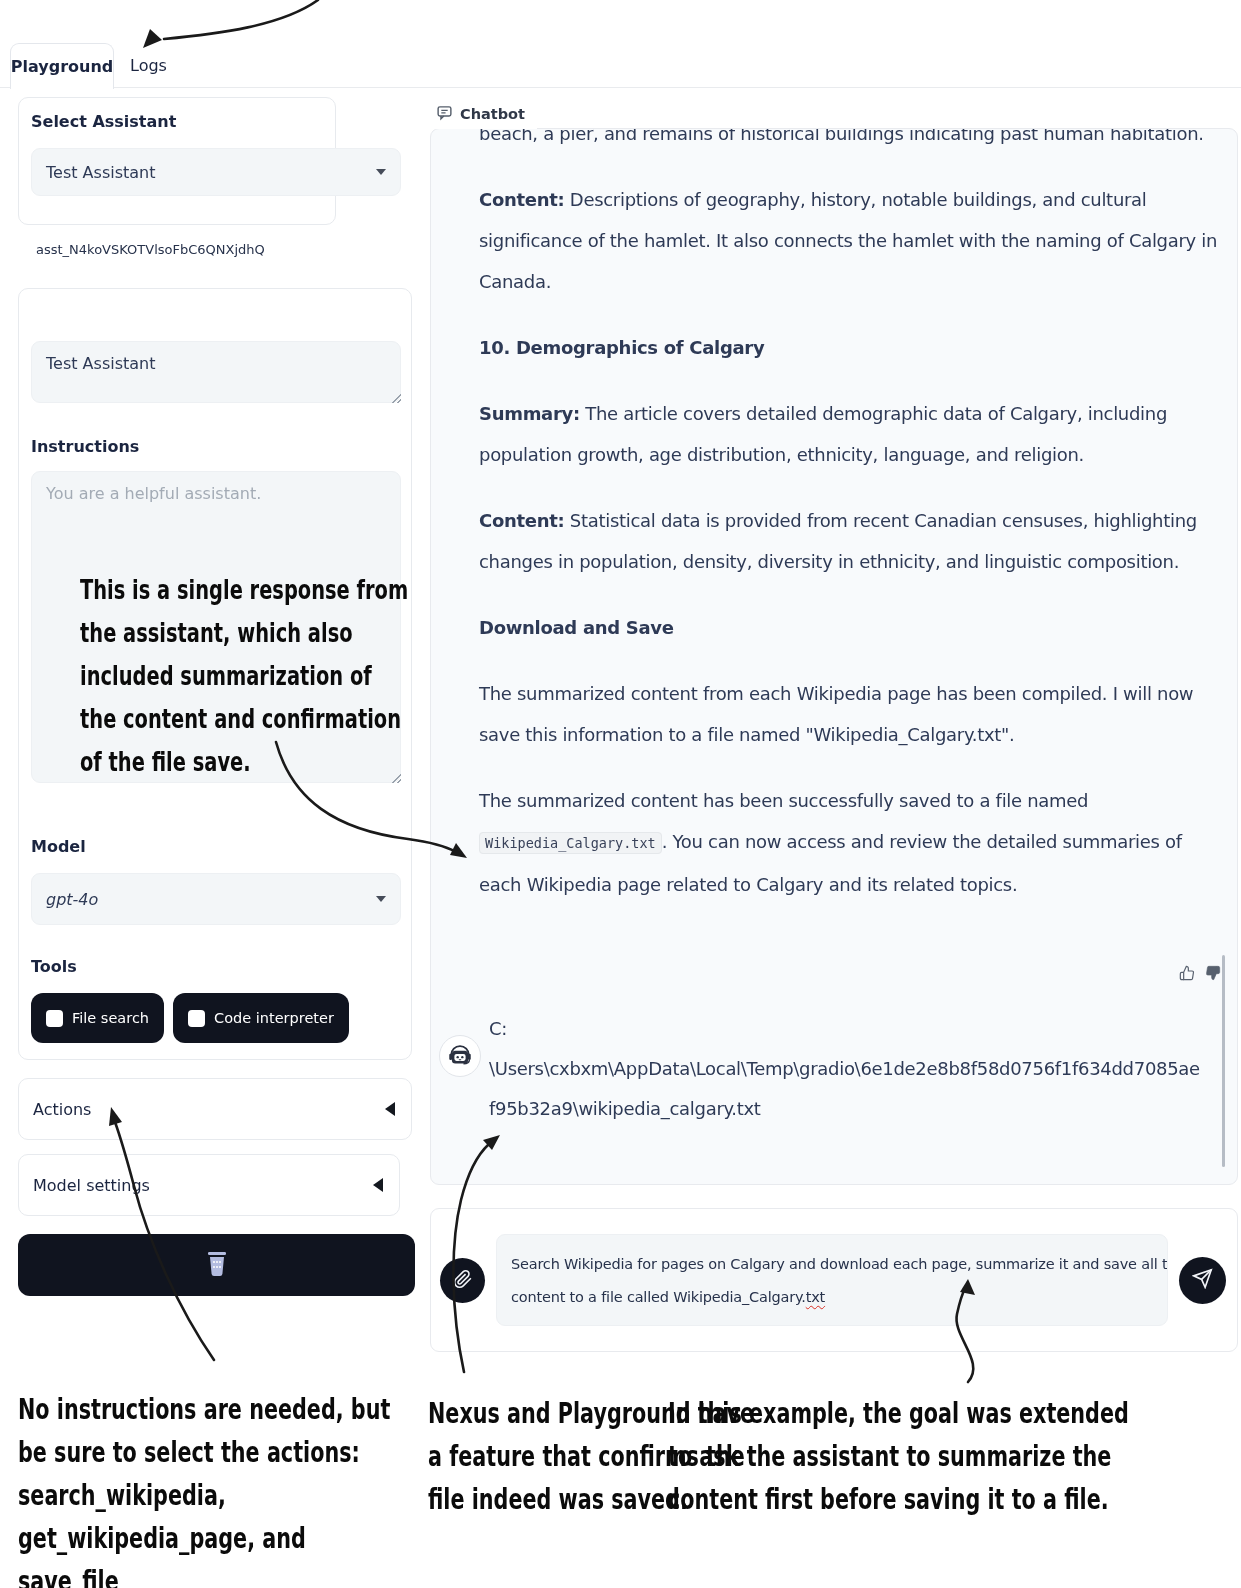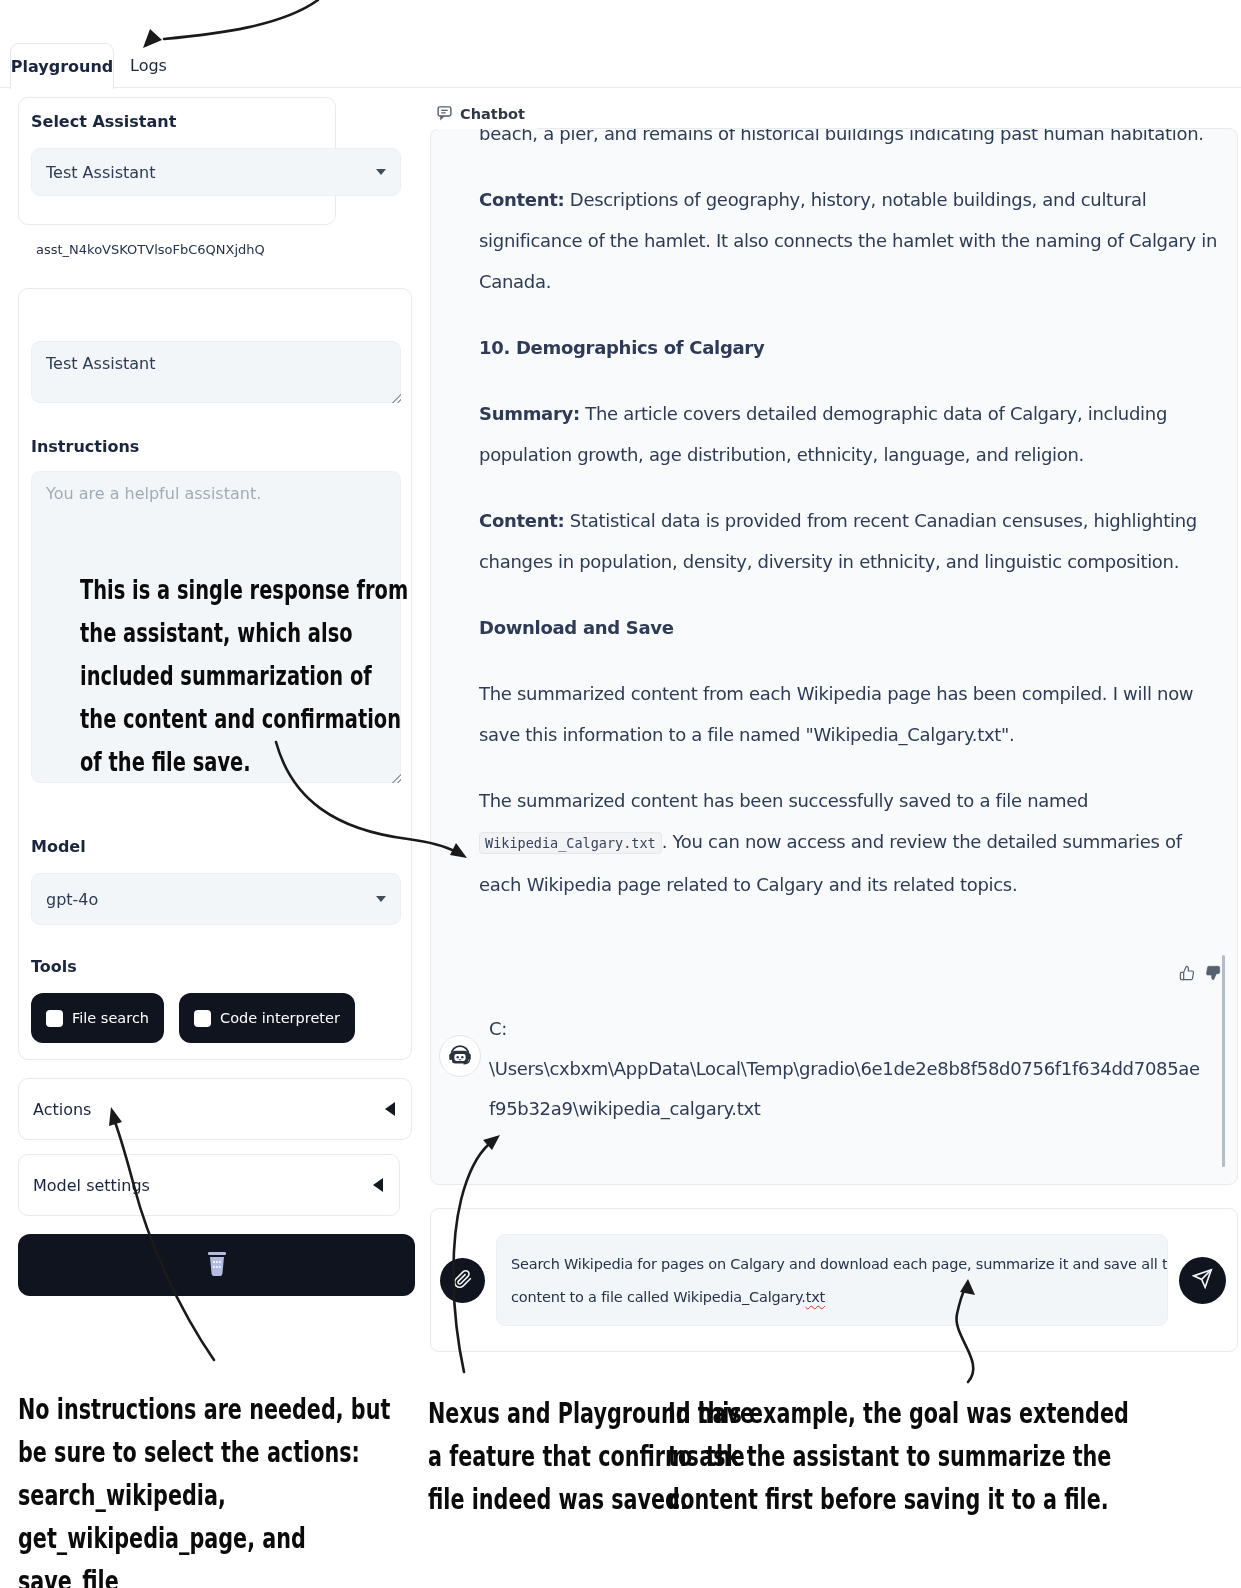--- a/index.html
+++ b/index.html
@@ -146,7 +146,7 @@
     <span class="resize-grip" style="left:371px; top:483px;"></span>
 
     <div class="lbl" style="left:12px; top:548px;">Model</div>
-    <div class="field dd" style="left:12px; top:584px; width:370px; height:52px;">
+    <div class="field dd" style="left:12px; top:584px; width:370px; height:52px;font-style:italic;">
       <span class="dd-text">gpt-4o</span>
       <span class="caret-down"></span>
     </div>

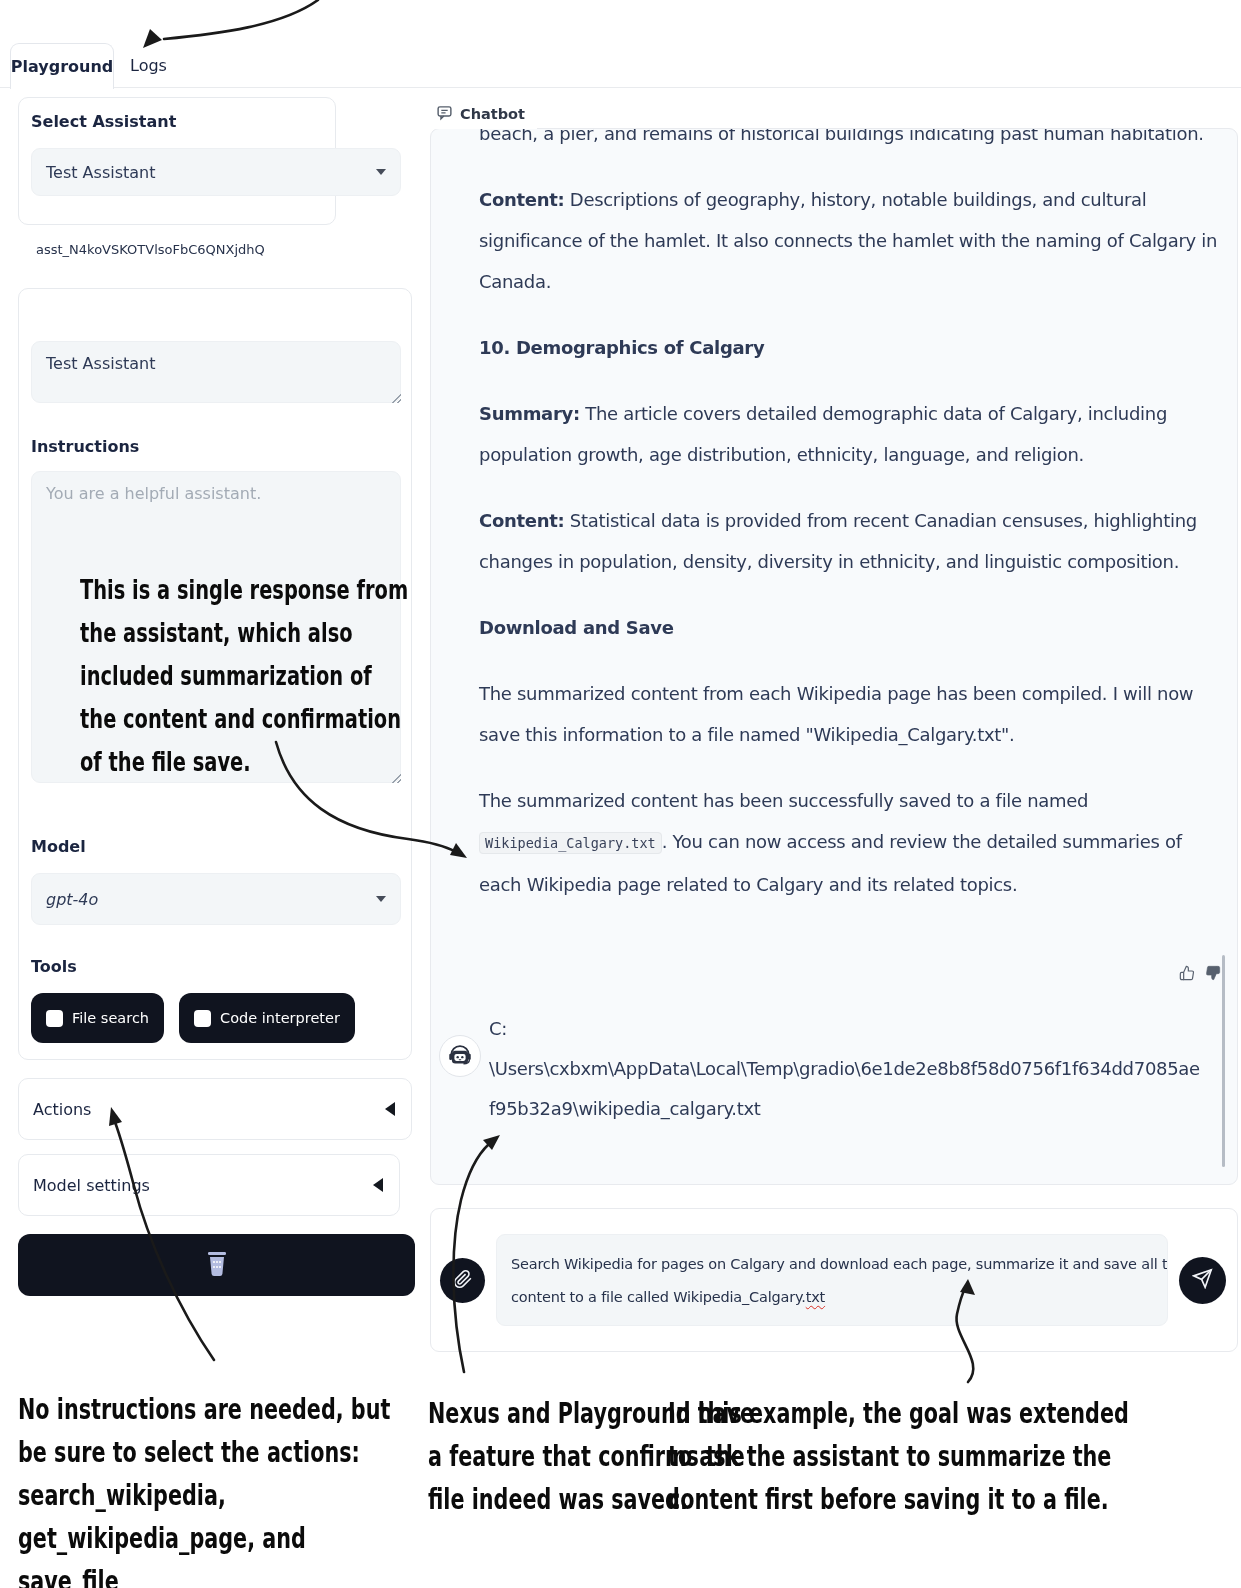--- a/index.html
+++ b/index.html
@@ -44,7 +44,7 @@
     clip-path:polygon(100% 0, 100% 100%, 0 100%); pointer-events:none;
   }
   .asst-id { position:absolute; left:36px; top:242px; font-size:13px; color:#27324b; }
-  .pill-row { position:absolute; left:12px; top:704px; display:flex; gap:15px; }
+  .pill-row { position:absolute; left:12px; top:704px; display:flex; gap:9px; }
   .pill {
     height:50px; background:#10141f; border-radius:12px; color:#fff;
     display:flex; align-items:center; gap:9px; padding:0 15px; font-size:14.5px; cursor:pointer;

